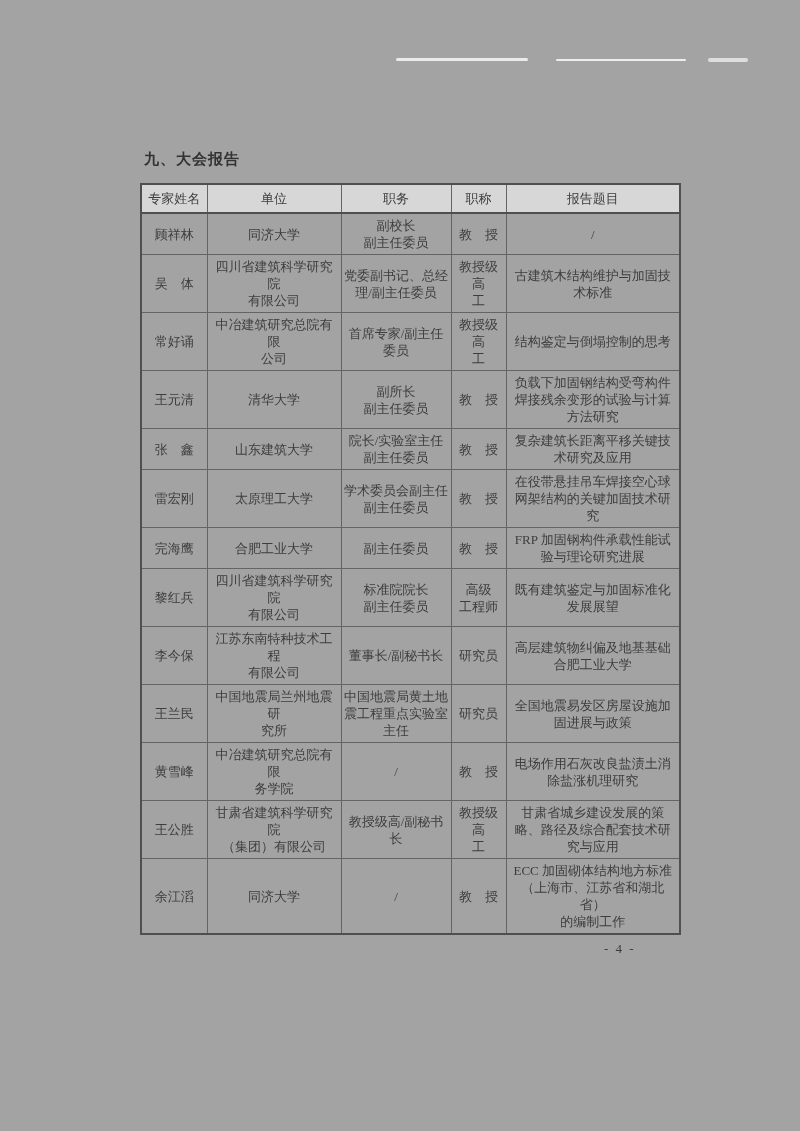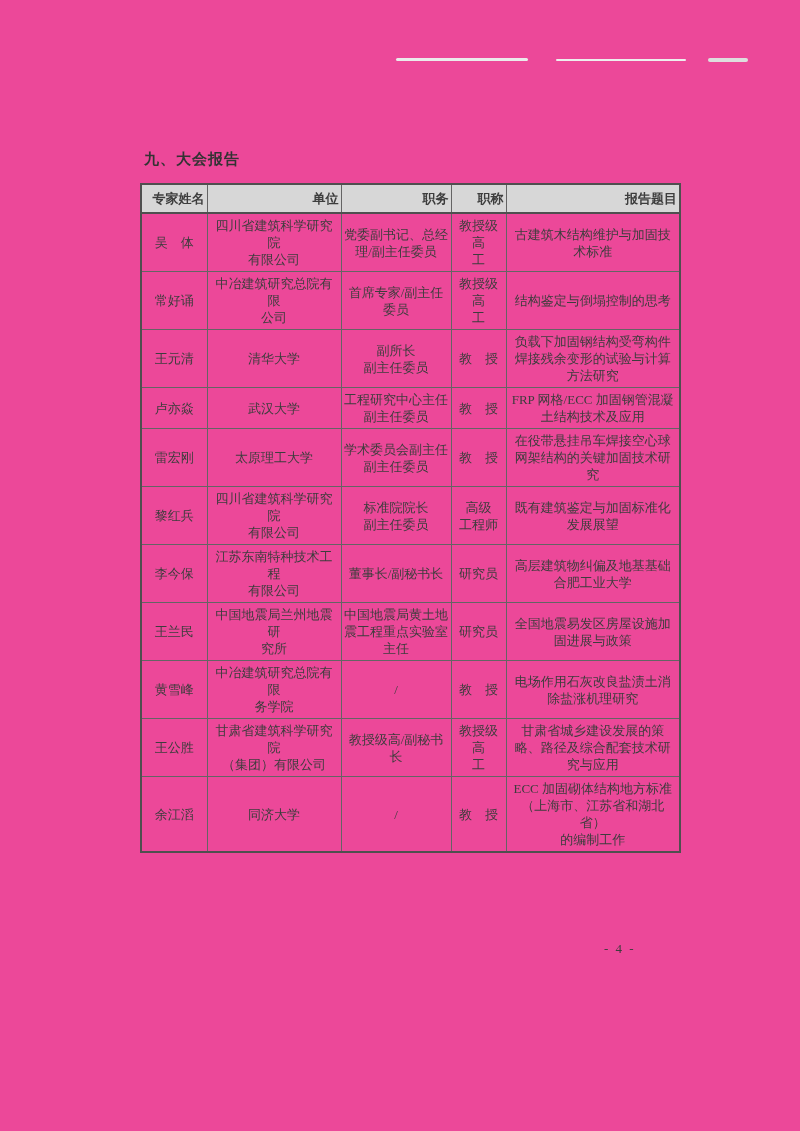--- a/index.html
+++ b/index.html
@@ -18,7 +18,7 @@
   .page {
     position: absolute;
     inset: 0;
-    background: #ec4899;
+    background: #a3a3a3;
     padding-left: 36px;
   }
   

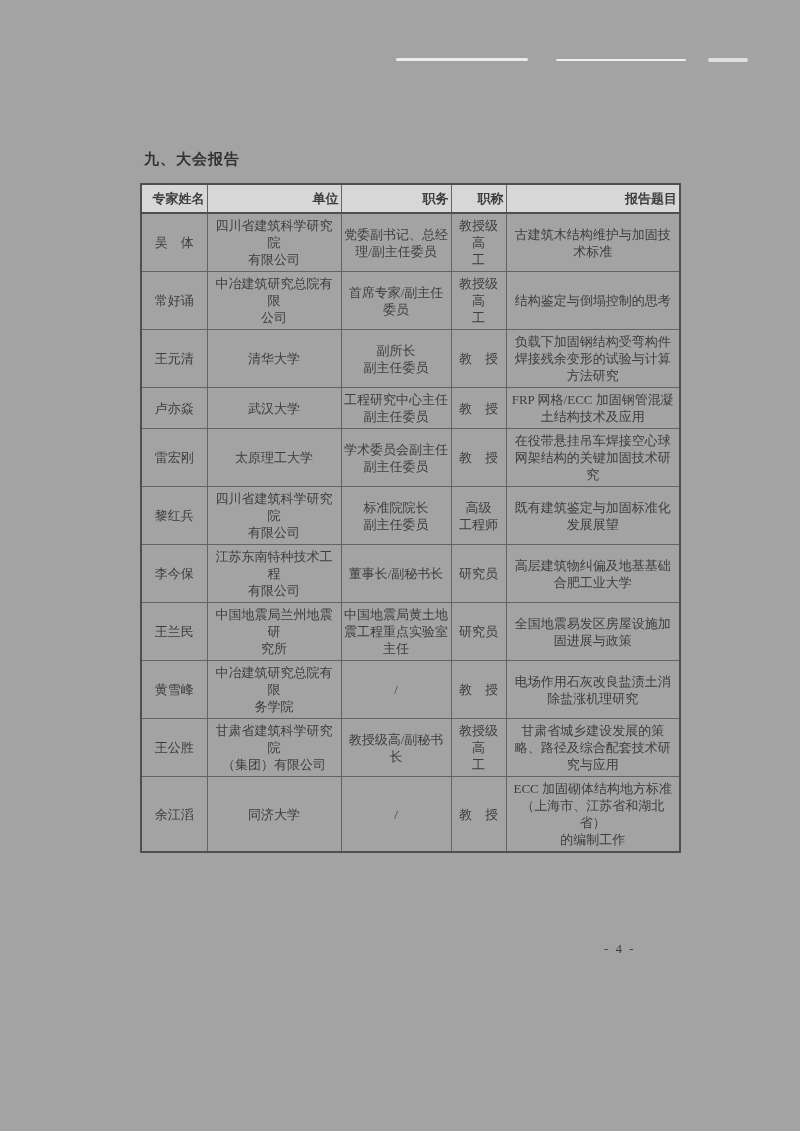--- a/index.html
+++ b/index.html
@@ -63,10 +63,9 @@
   }
   .report th {
     background: #d7d7d7;
-    font-weight: bold;
+    font-weight: normal;
     height: 21px;
     border-bottom: 2px solid #4f4f4f;
-    text-align: right;
   }
   .col-name  { width: 66px; }
   .col-unit  { width: 134px; }

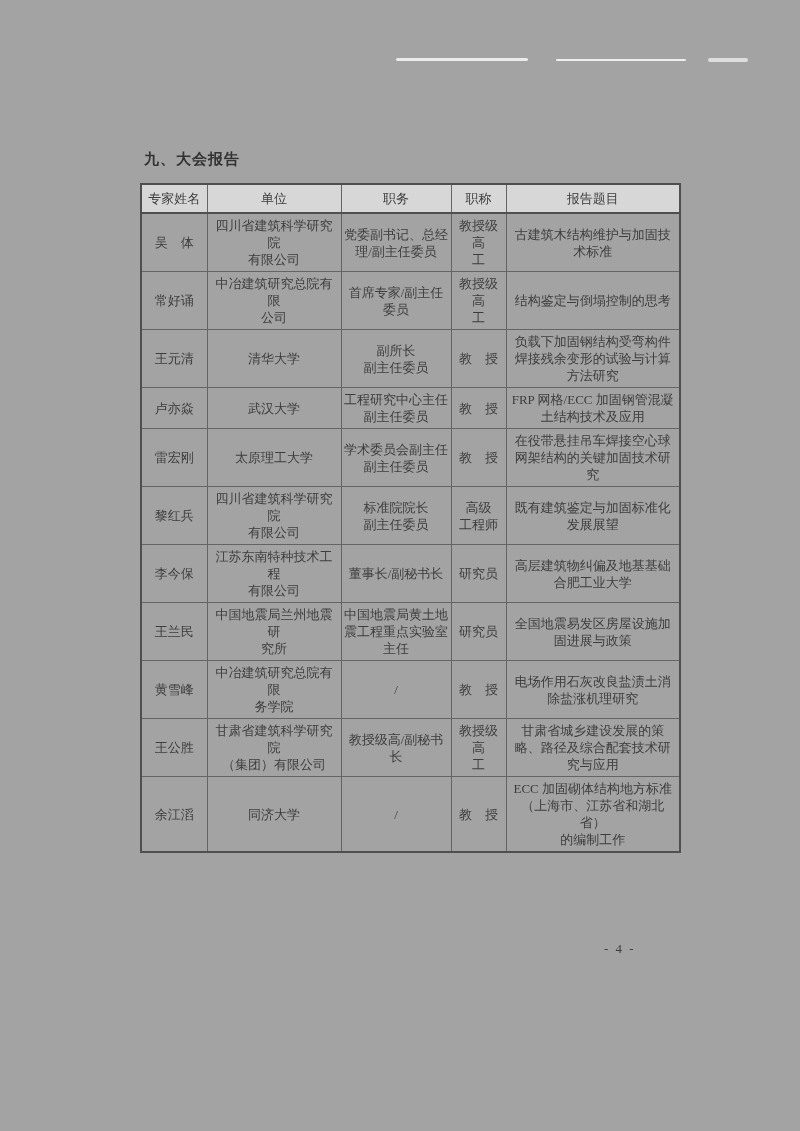--- a/index.html
+++ b/index.html
@@ -110,6 +110,14 @@
       </tr>
     </thead>
     <tbody id="rows">
+  <tr>
+    <td>顾祥林</td>
+    <td>同济大学</td>
+    <td>副校长
+副主任委员</td>
+    <td>教　授</td>
+    <td>/</td>
+  </tr>
 
   <tr>
     <td>吴　体</td>

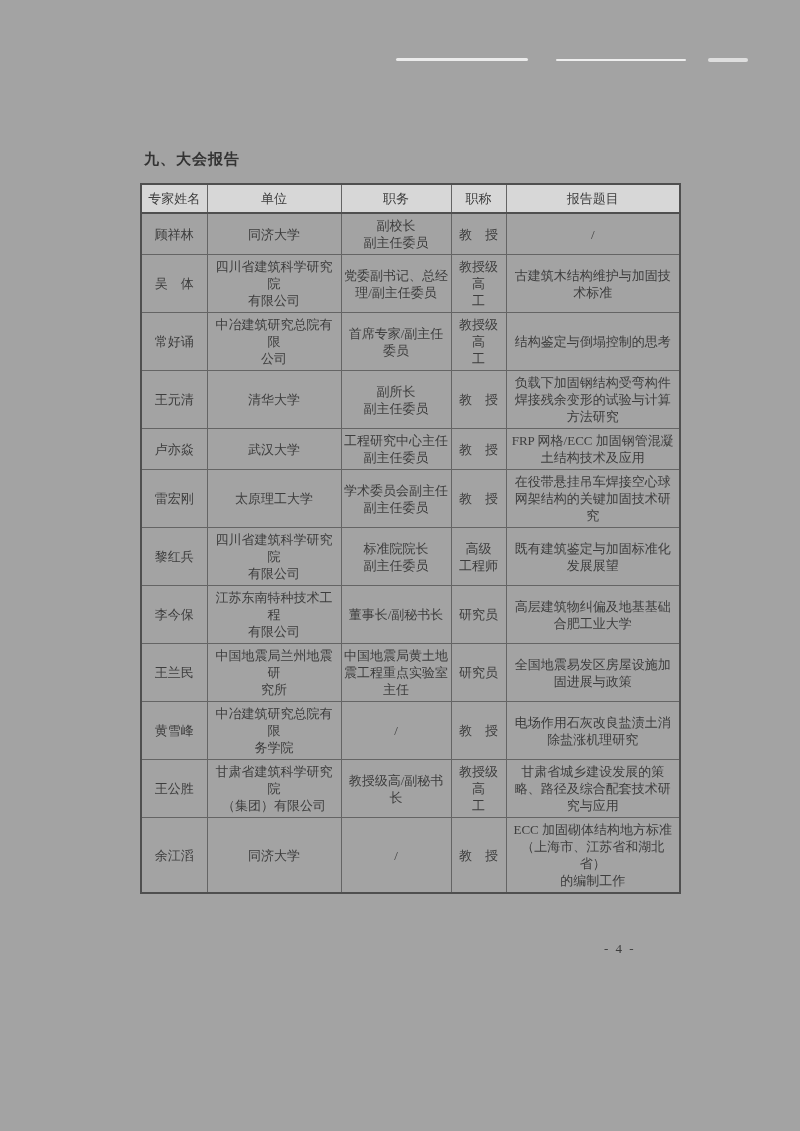--- a/index.html
+++ b/index.html
@@ -153,6 +153,15 @@
 方法研究</td>
   </tr>
 
+  <tr>
+    <td>张　鑫</td>
+    <td>山东建筑大学</td>
+    <td>院长/实验室主任
+副主任委员</td>
+    <td>教　授</td>
+    <td>复杂建筑长距离平移关键技
+术研究及应用</td>
+  </tr>
 
   <tr>
     <td>卢亦焱</td>

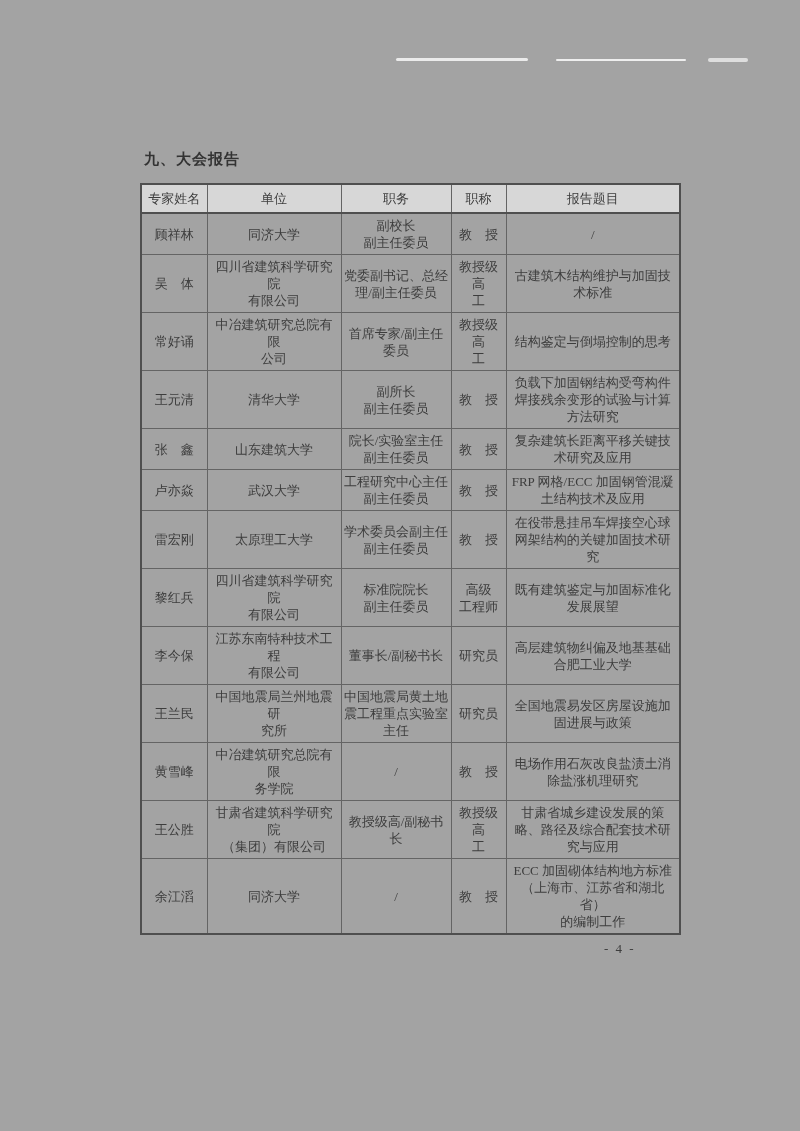--- a/index.html
+++ b/index.html
@@ -163,15 +163,6 @@
 术研究及应用</td>
   </tr>
 
-  <tr>
-    <td>卢亦焱</td>
-    <td>武汉大学</td>
-    <td>工程研究中心主任
-副主任委员</td>
-    <td>教　授</td>
-    <td>FRP 网格/ECC 加固钢管混凝
-土结构技术及应用</td>
-  </tr>
 
   <tr>
     <td>雷宏刚</td>

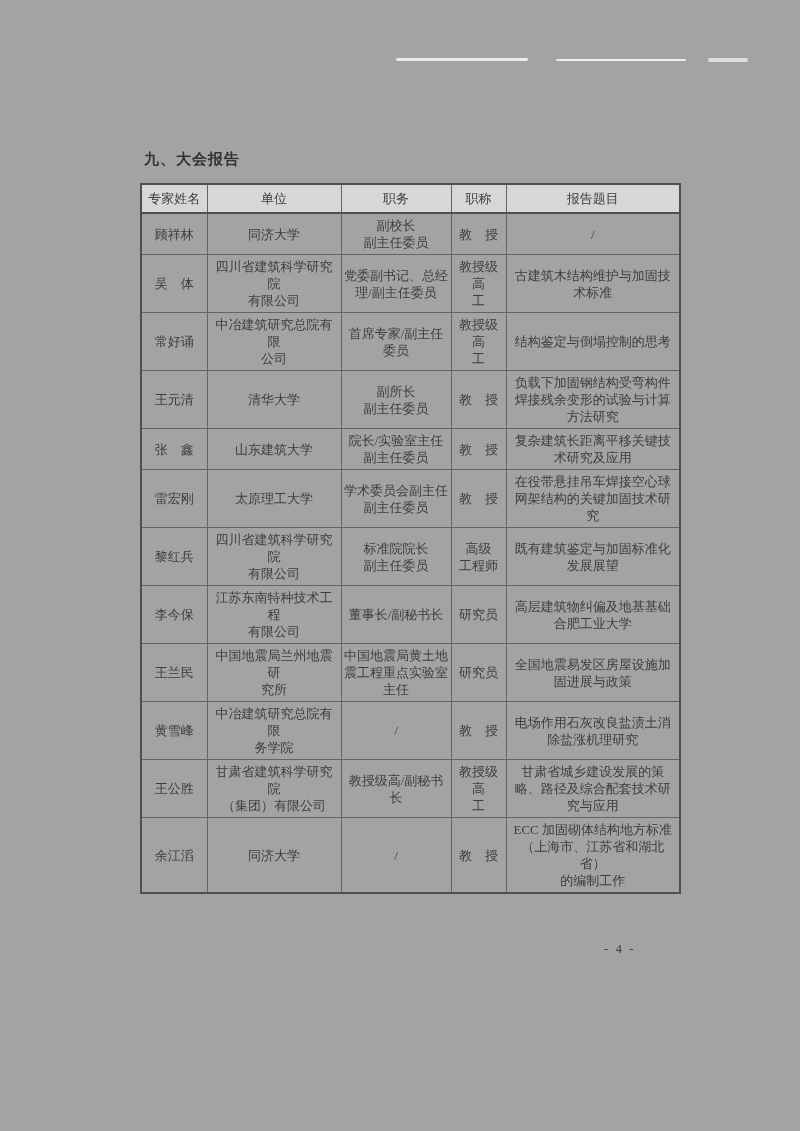--- a/index.html
+++ b/index.html
@@ -175,6 +175,14 @@
 究</td>
   </tr>
 
+  <tr>
+    <td>完海鹰</td>
+    <td>合肥工业大学</td>
+    <td>副主任委员</td>
+    <td>教　授</td>
+    <td>FRP 加固钢构件承载性能试
+验与理论研究进展</td>
+  </tr>
 
   <tr>
     <td>黎红兵</td>

